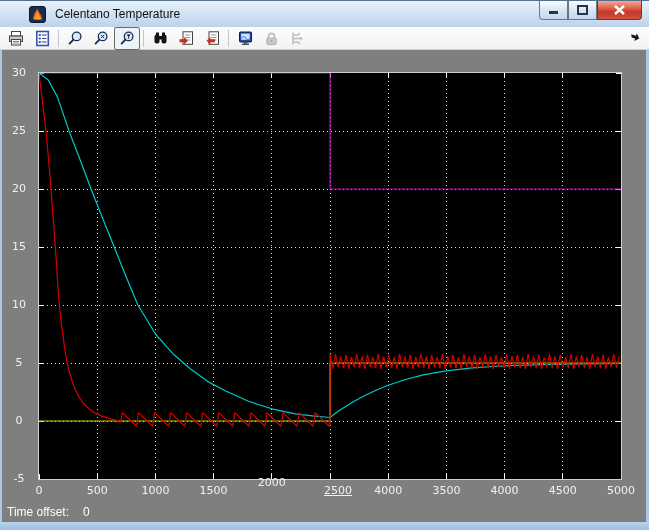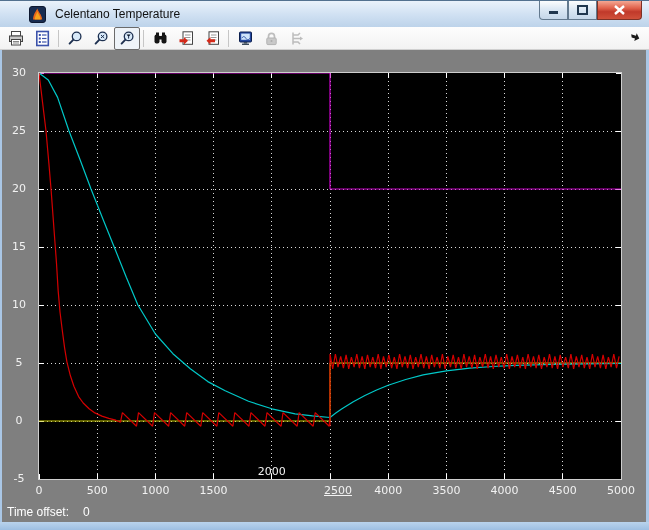--- a/index.html
+++ b/index.html
@@ -255,7 +255,7 @@
         <div class="tick-label xlab" style="left: 73.2px; top: 434px;">500</div>
         <div class="tick-label xlab" style="left: 131.4px; top: 434px;">1000</div>
         <div class="tick-label xlab" style="left: 189.6px; top: 434px;">1500</div>
-        <div class="tick-label xlab" style="left: 247.8px; top: 415px;">2000</div>
+        <div class="tick-label xlab" style="left: 247.8px; top: 426px;">2000</div>
         <div class="tick-label xlab" style="left: 314px; top: 434px; text-decoration: underline;">2500</div>
         <div class="tick-label xlab" style="left: 364.2px; top: 434px;">4000</div>
         <div class="tick-label xlab" style="left: 422.4px; top: 434px;">3500</div>

